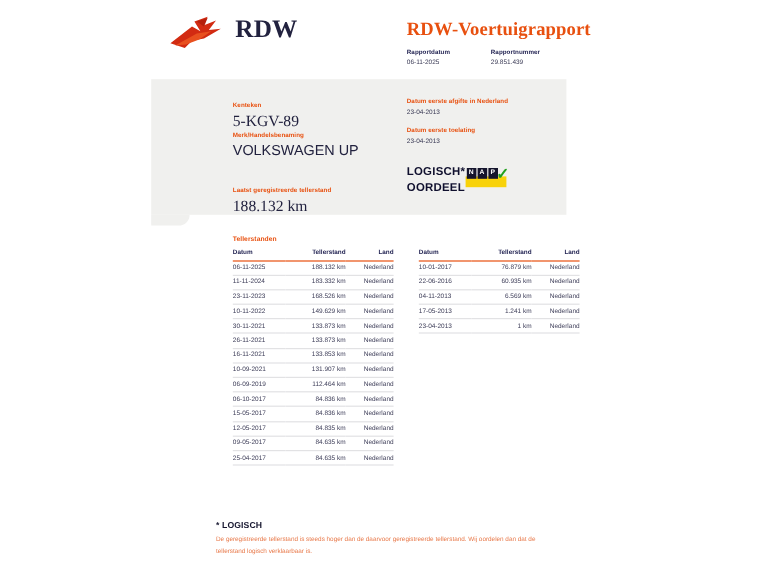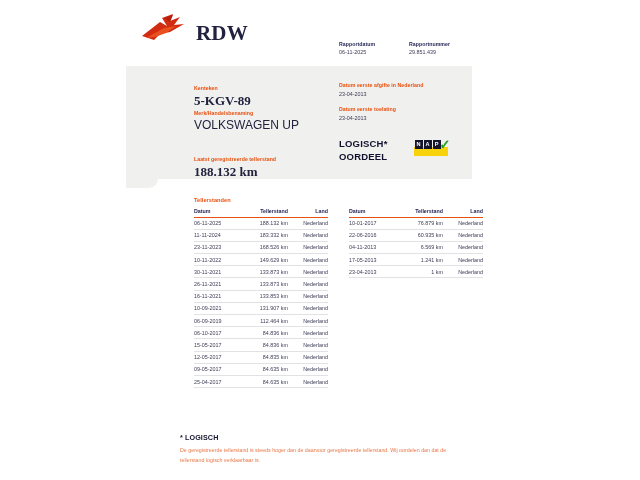--- a/index.html
+++ b/index.html
@@ -33,7 +33,7 @@
     left: 140px;
     top: 12px;
     display: flex;
-    align-items: flex-end;
+    align-items: flex-start;
     gap: 8px;
   }
   .logo-mark {

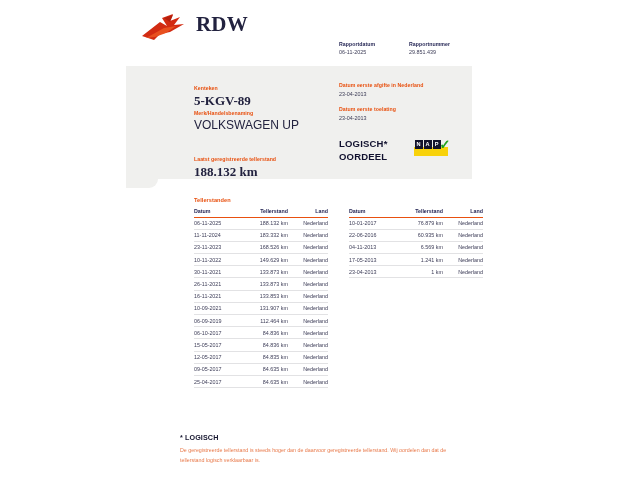--- a/index.html
+++ b/index.html
@@ -277,6 +277,7 @@
       <span class="logo-word">RDW</span>
     </div>
 
+    <div class="report-title">RDW-Voertuigrapport</div>
 
     <div class="report-meta">
       <div class="meta-col">

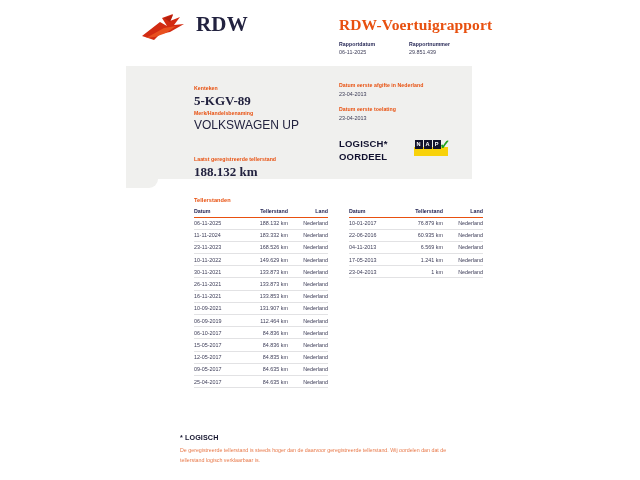--- a/index.html
+++ b/index.html
@@ -126,7 +126,6 @@
     color: #22223f;
     line-height: 17px;
     white-space: nowrap;
-    font-weight: bold;
   }
   .field-value-model {
     font-family: "Liberation Sans", sans-serif;

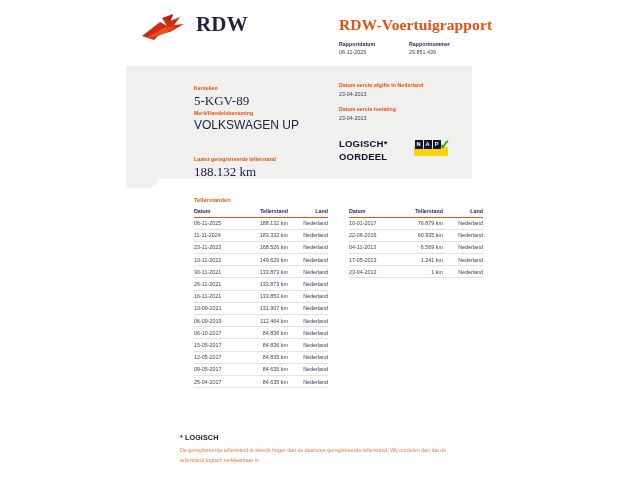--- a/index.html
+++ b/index.html
@@ -145,7 +145,6 @@
     margin-top: 14px;
     display: flex;
     align-items: flex-start;
-    gap: 26px;
   }
   .judgement-text {
     font-size: 9.5px;

